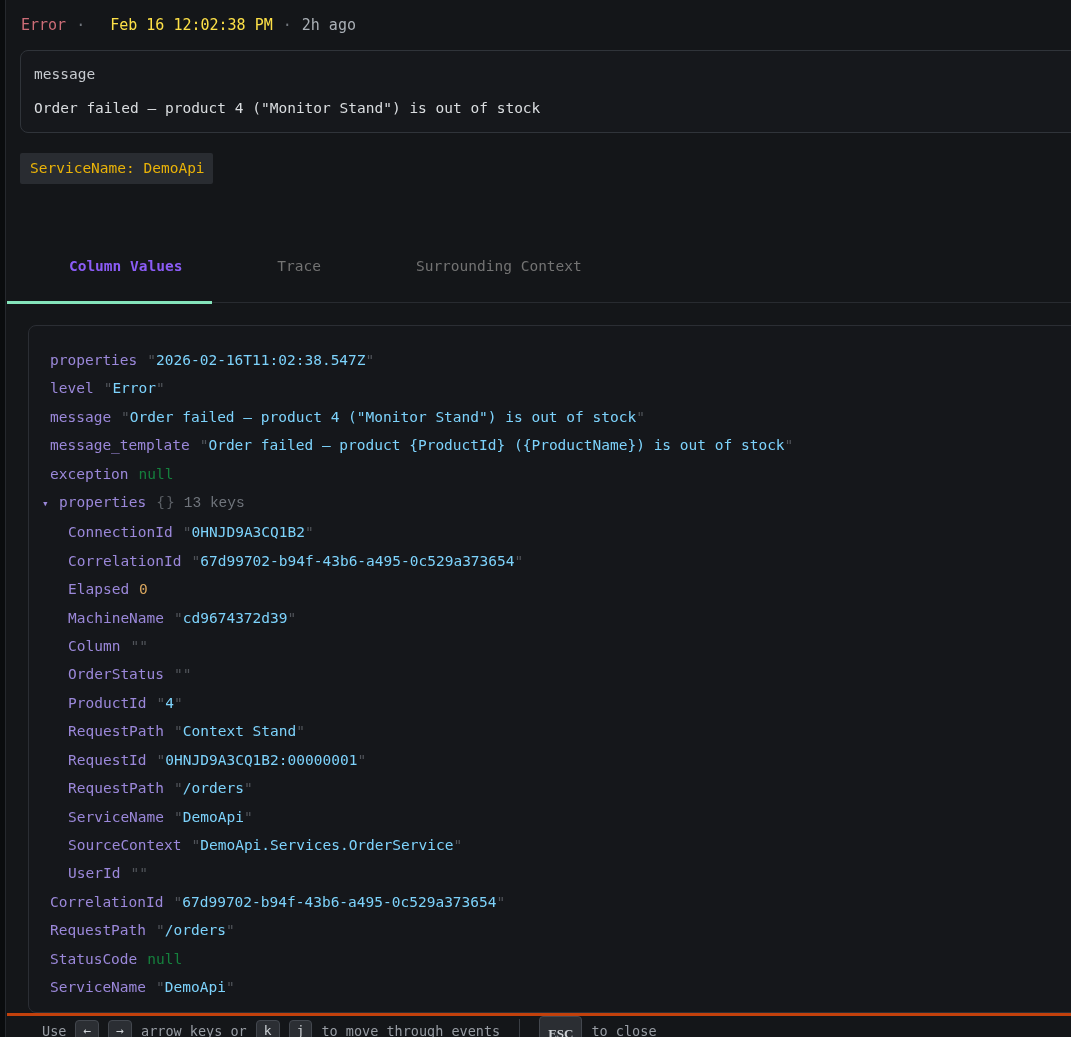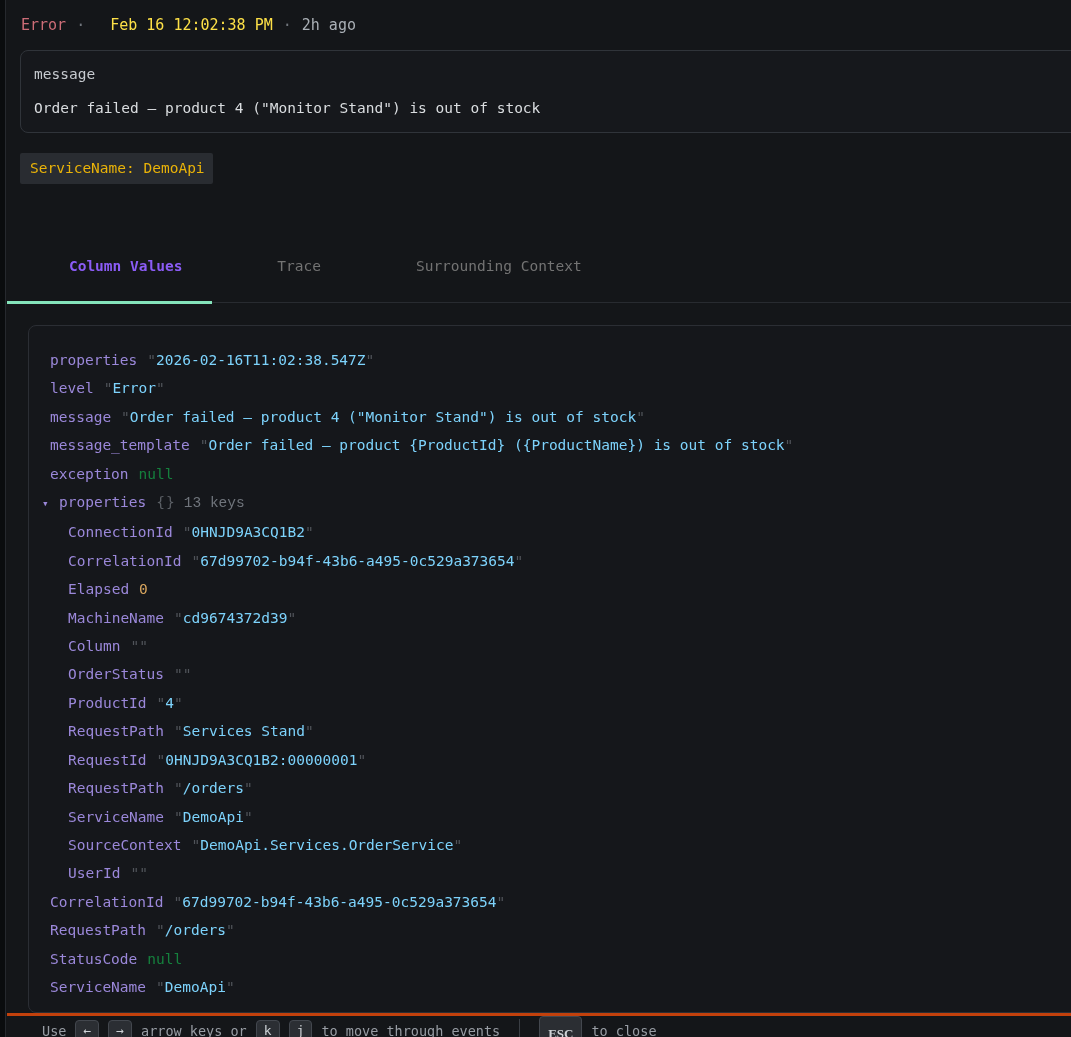--- a/index.html
+++ b/index.html
@@ -140,7 +140,7 @@
         <div class="prop-row indent-1"><span class="prop-key">Column</span><span><span class="q">"</span><span class="v-string"></span><span class="q">"</span></span></div>
         <div class="prop-row indent-1"><span class="prop-key">OrderStatus</span><span><span class="q">"</span><span class="v-string"></span><span class="q">"</span></span></div>
         <div class="prop-row indent-1"><span class="prop-key">ProductId</span><span><span class="q">"</span><span class="v-string">4</span><span class="q">"</span></span></div>
-        <div class="prop-row indent-1"><span class="prop-key">RequestPath</span><span><span class="q">"</span><span class="v-string">Services Stand</span><span class="q">"</span></span></div>
+        <div class="prop-row indent-1"><span class="prop-key">RequestPath</span><span><span class="q">"</span><span class="v-string">Context Stand</span><span class="q">"</span></span></div>
         <div class="prop-row indent-1"><span class="prop-key">RequestId</span><span><span class="q">"</span><span class="v-string">0HNJD9A3CQ1B2:00000001</span><span class="q">"</span></span></div>
         <div class="prop-row indent-1"><span class="prop-key">RequestPath</span><span><span class="q">"</span><span class="v-string">/orders</span><span class="q">"</span></span></div>
         <div class="prop-row indent-1"><span class="prop-key">ServiceName</span><span><span class="q">"</span><span class="v-string">DemoApi</span><span class="q">"</span></span></div>

